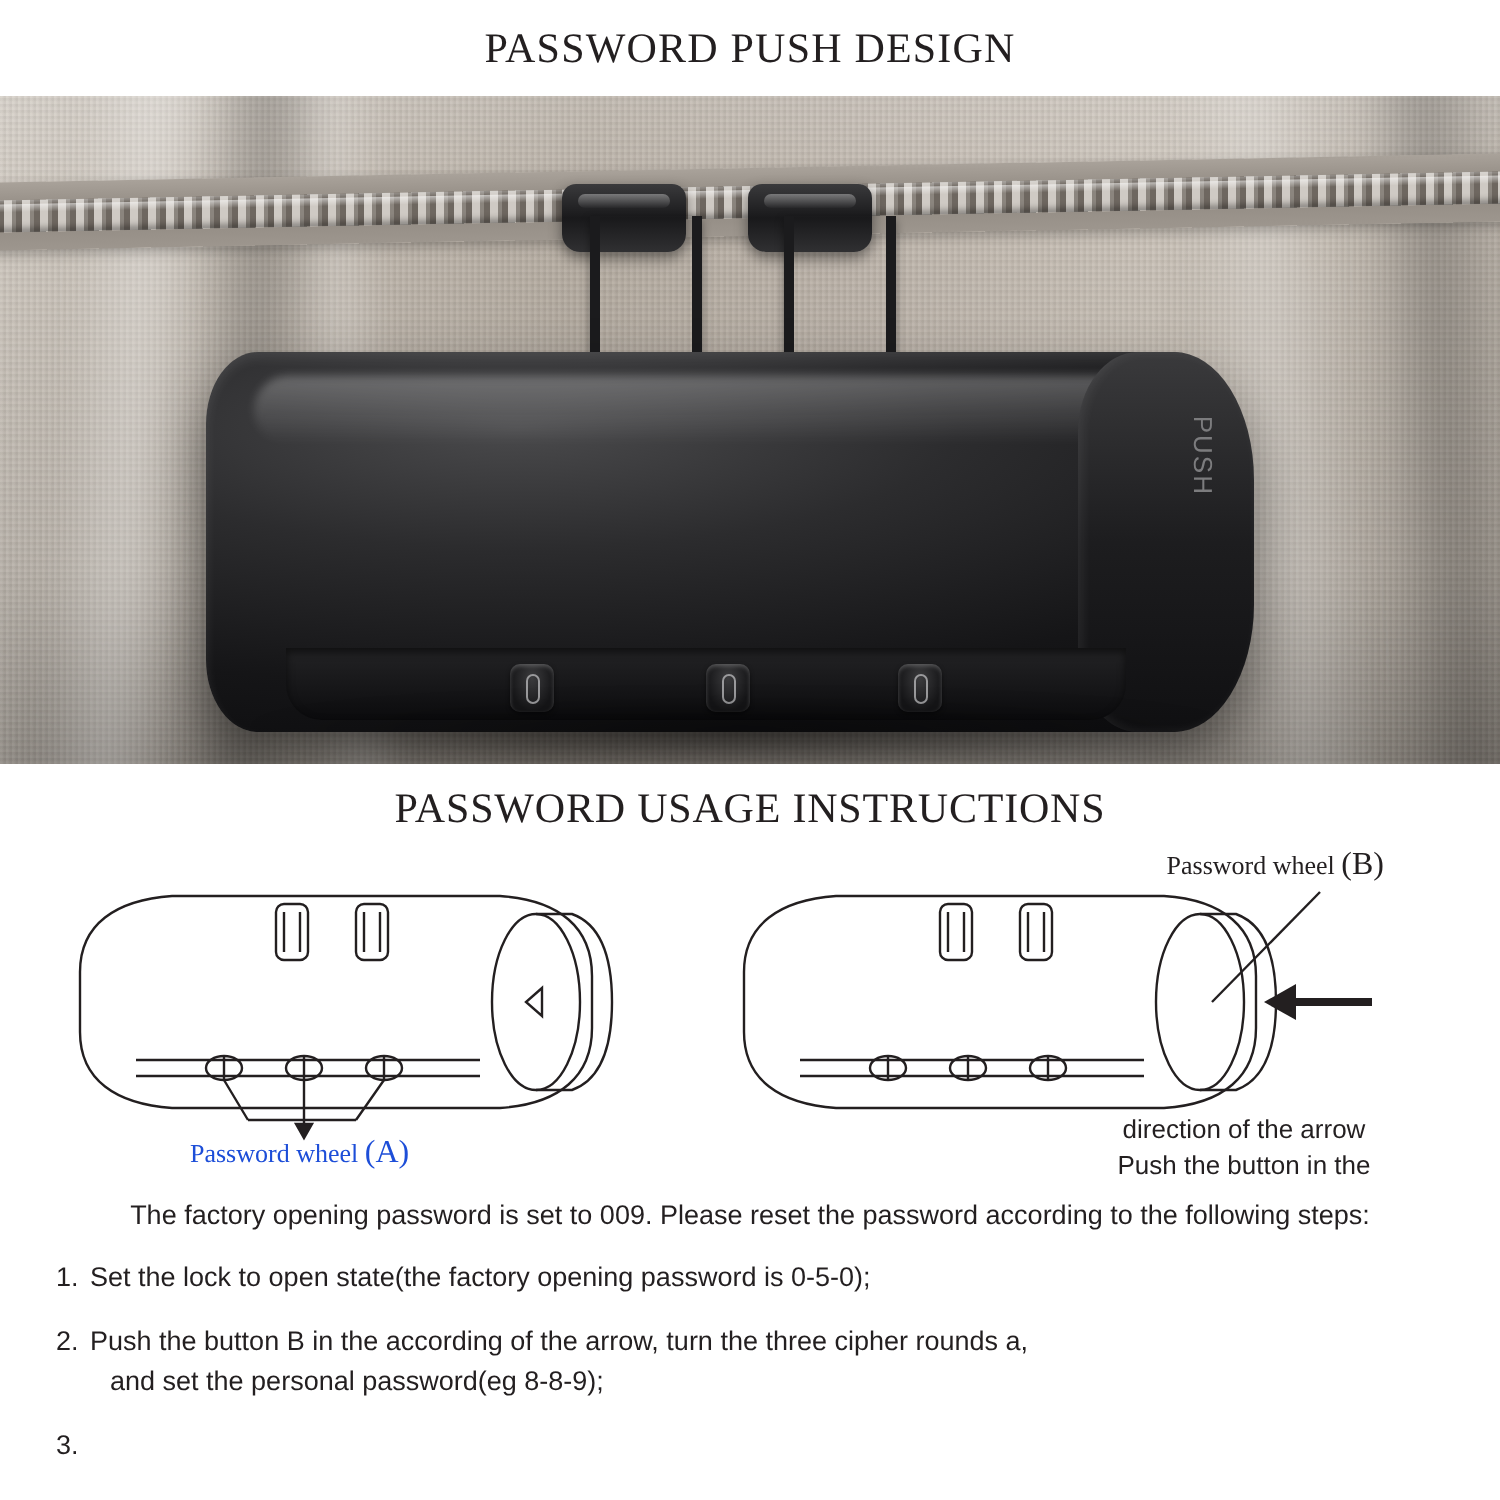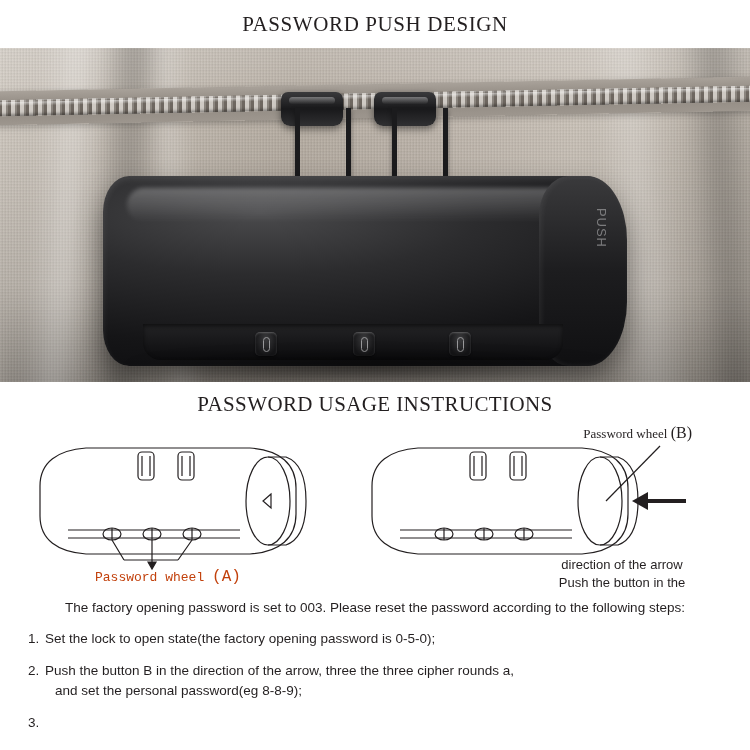--- a/index.html
+++ b/index.html
@@ -249,9 +249,9 @@
   .cap-a {
     position: absolute;
     left: 95px; top: 186px;
-    font-family: Liberation Mono, monospace;
+    font-family: Liberation Serif, serif;
     font-size: 13px;
-    color: #c2410c;
+    color: #1d4ed8;
   }
   .cap-a .letter { font-size: 16px; }
   .cap-b {

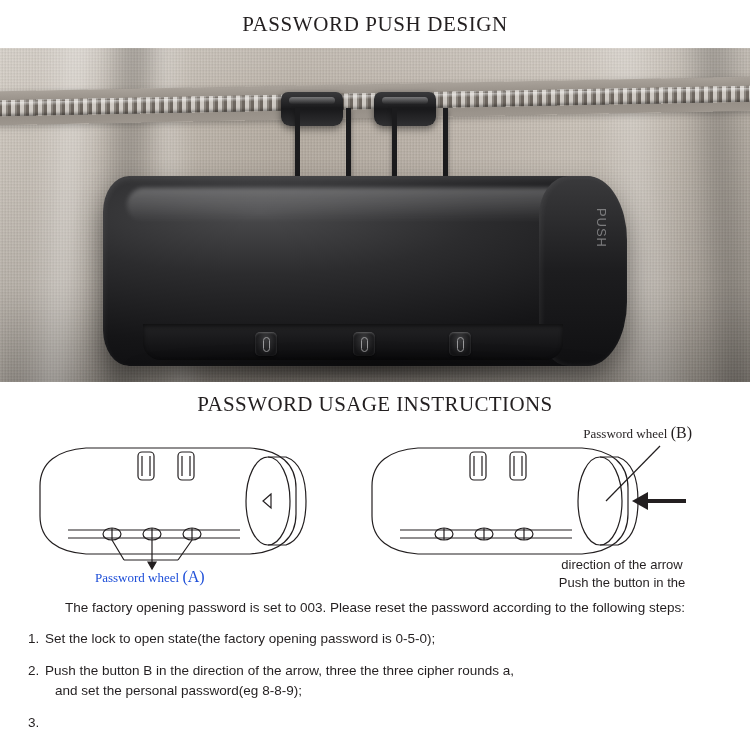--- a/index.html
+++ b/index.html
@@ -422,7 +422,7 @@
     </div>
 
     <div class="body-text">
-      <div class="lead">The factory opening password is set to 003. Please reset the password according to the following steps:</div>
+      <div class="lead">The factory opening password is set to 009. Please reset the password according to the following steps:</div>
       <ul class="steps">
         <li>
           <span class="num">1.</span>

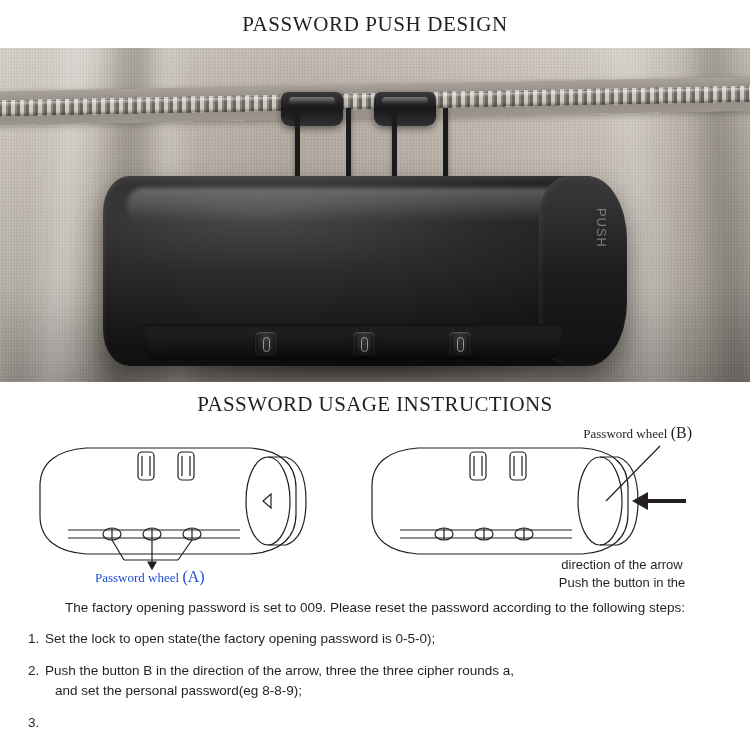--- a/index.html
+++ b/index.html
@@ -430,7 +430,7 @@
         </li>
         <li>
           <span class="num">2.</span>
-          <span>Push the button B in the direction of the arrow, three the three cipher rounds a,</span>
+          <span>Push the button B in the according of the arrow, turn the three cipher rounds a,</span>
           <span class="l2">and set the personal password(eg 8-8-9);</span>
         </li>
         <li>

